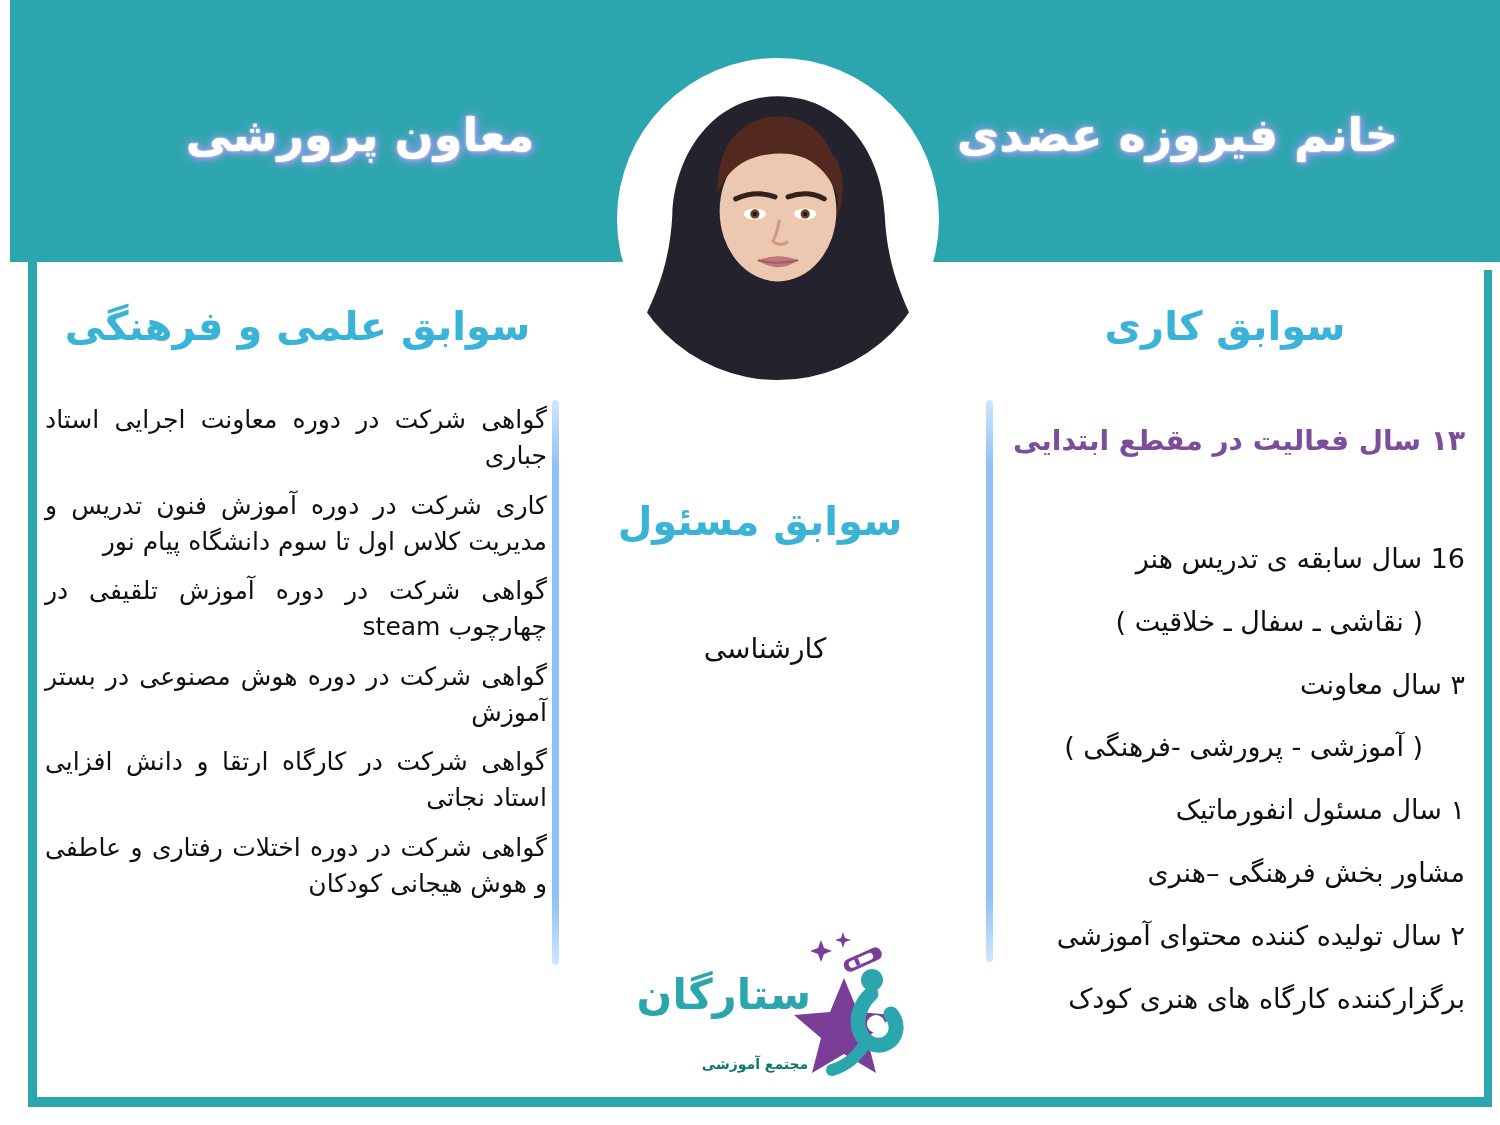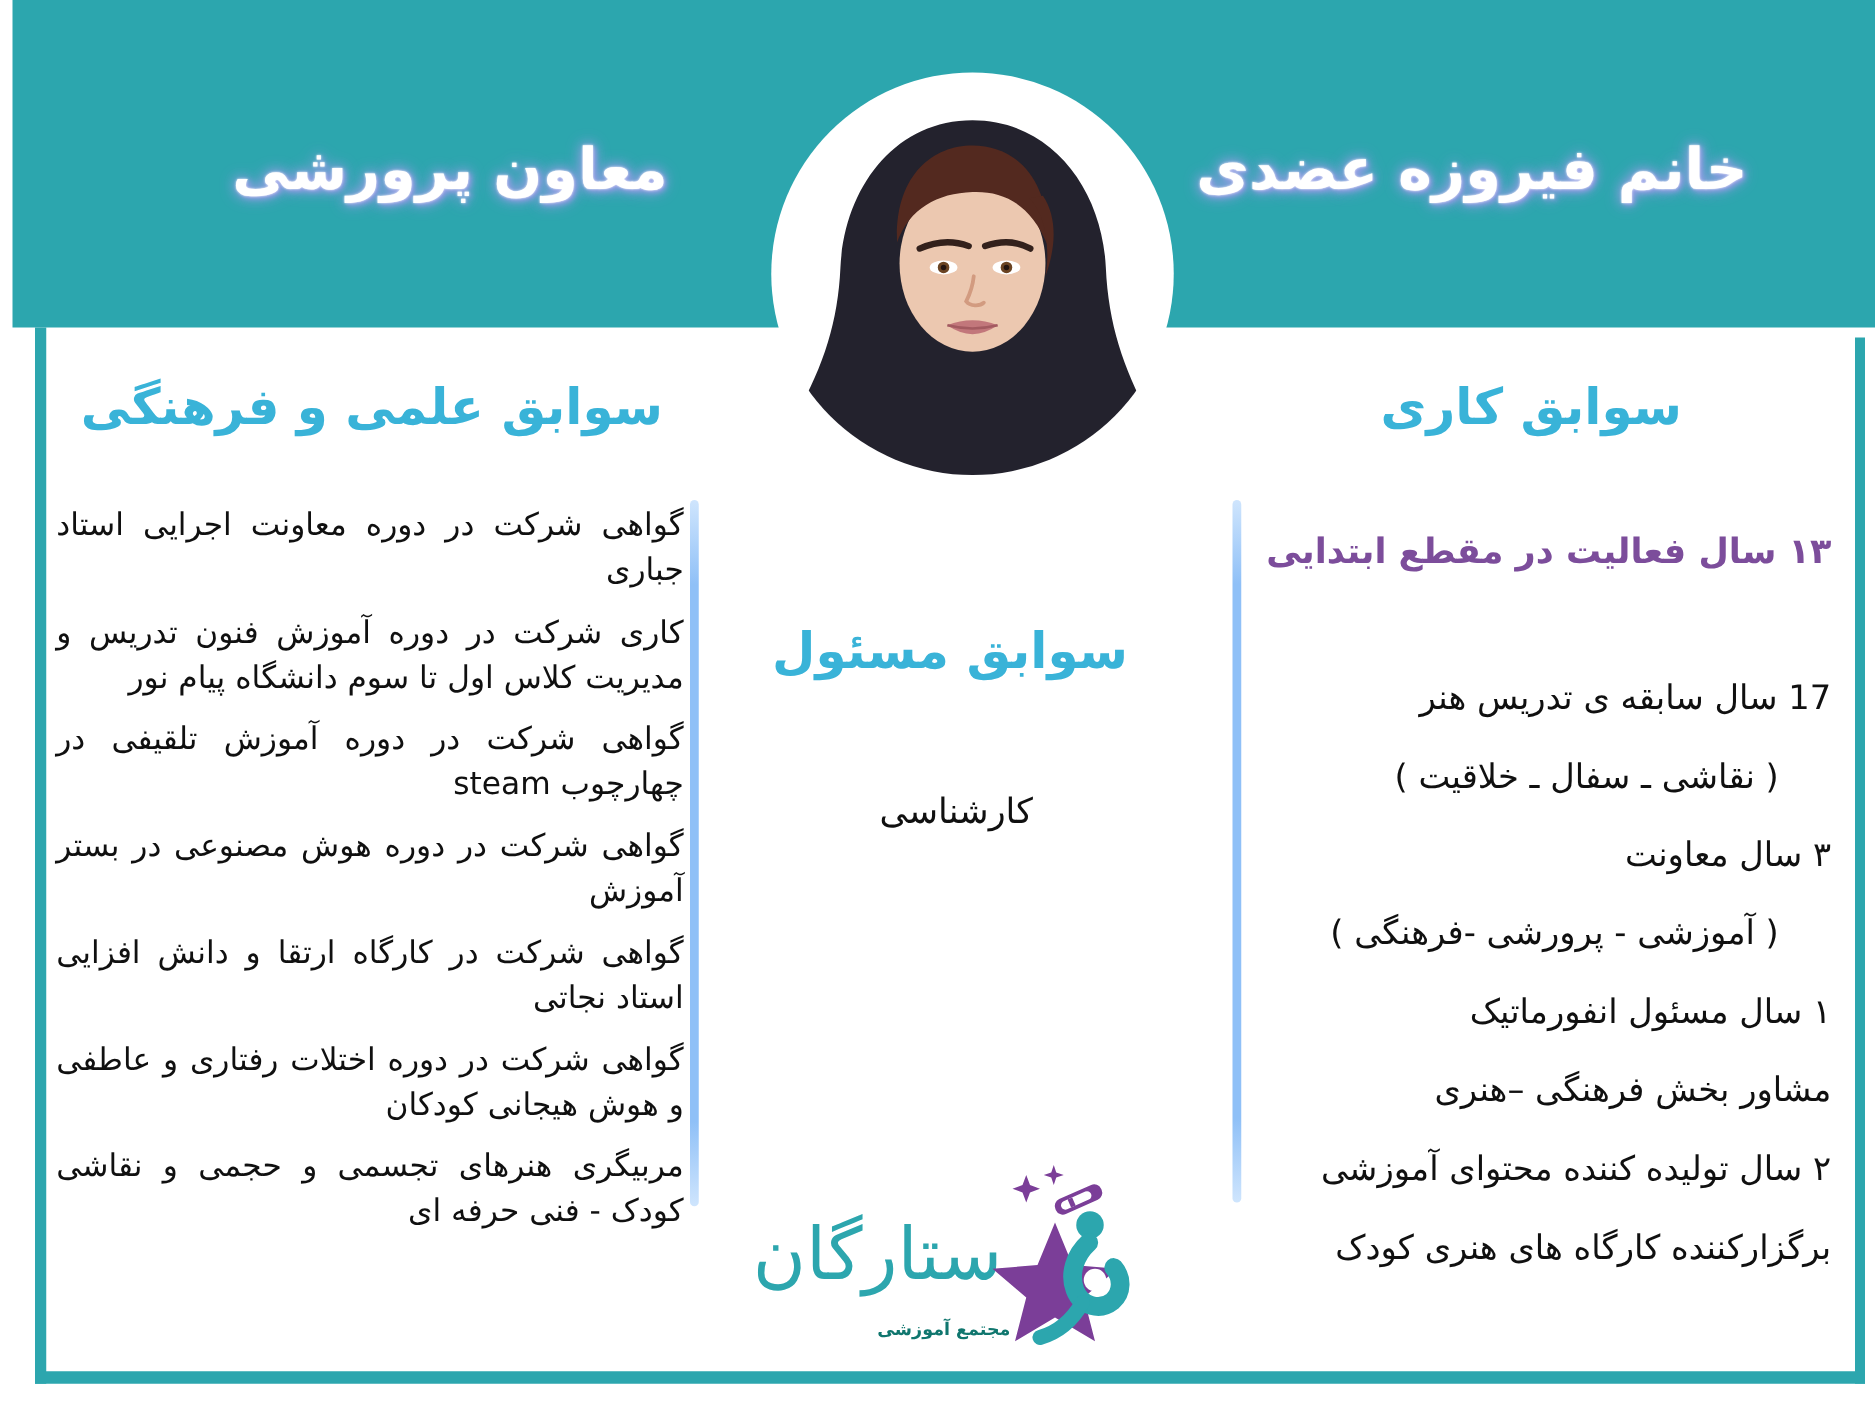--- a/index.html
+++ b/index.html
@@ -109,7 +109,7 @@
   <div class="col-heading heading-right">سوابق کاری</div>
   <div class="work-highlight">۱۳ سال فعالیت در مقطع ابتدایی</div>
   <div class="work-list">
-    <div class="work-item">17 سال سابقه ی تدریس هنر</div>
+    <div class="work-item">16 سال سابقه ی تدریس هنر</div>
     <div class="work-item indent">( نقاشی ـ سفال ـ خلاقیت )</div>
     <div class="work-item">۳ سال معاونت</div>
     <div class="work-item indent">( آموزشی - پرورشی -فرهنگی )</div>

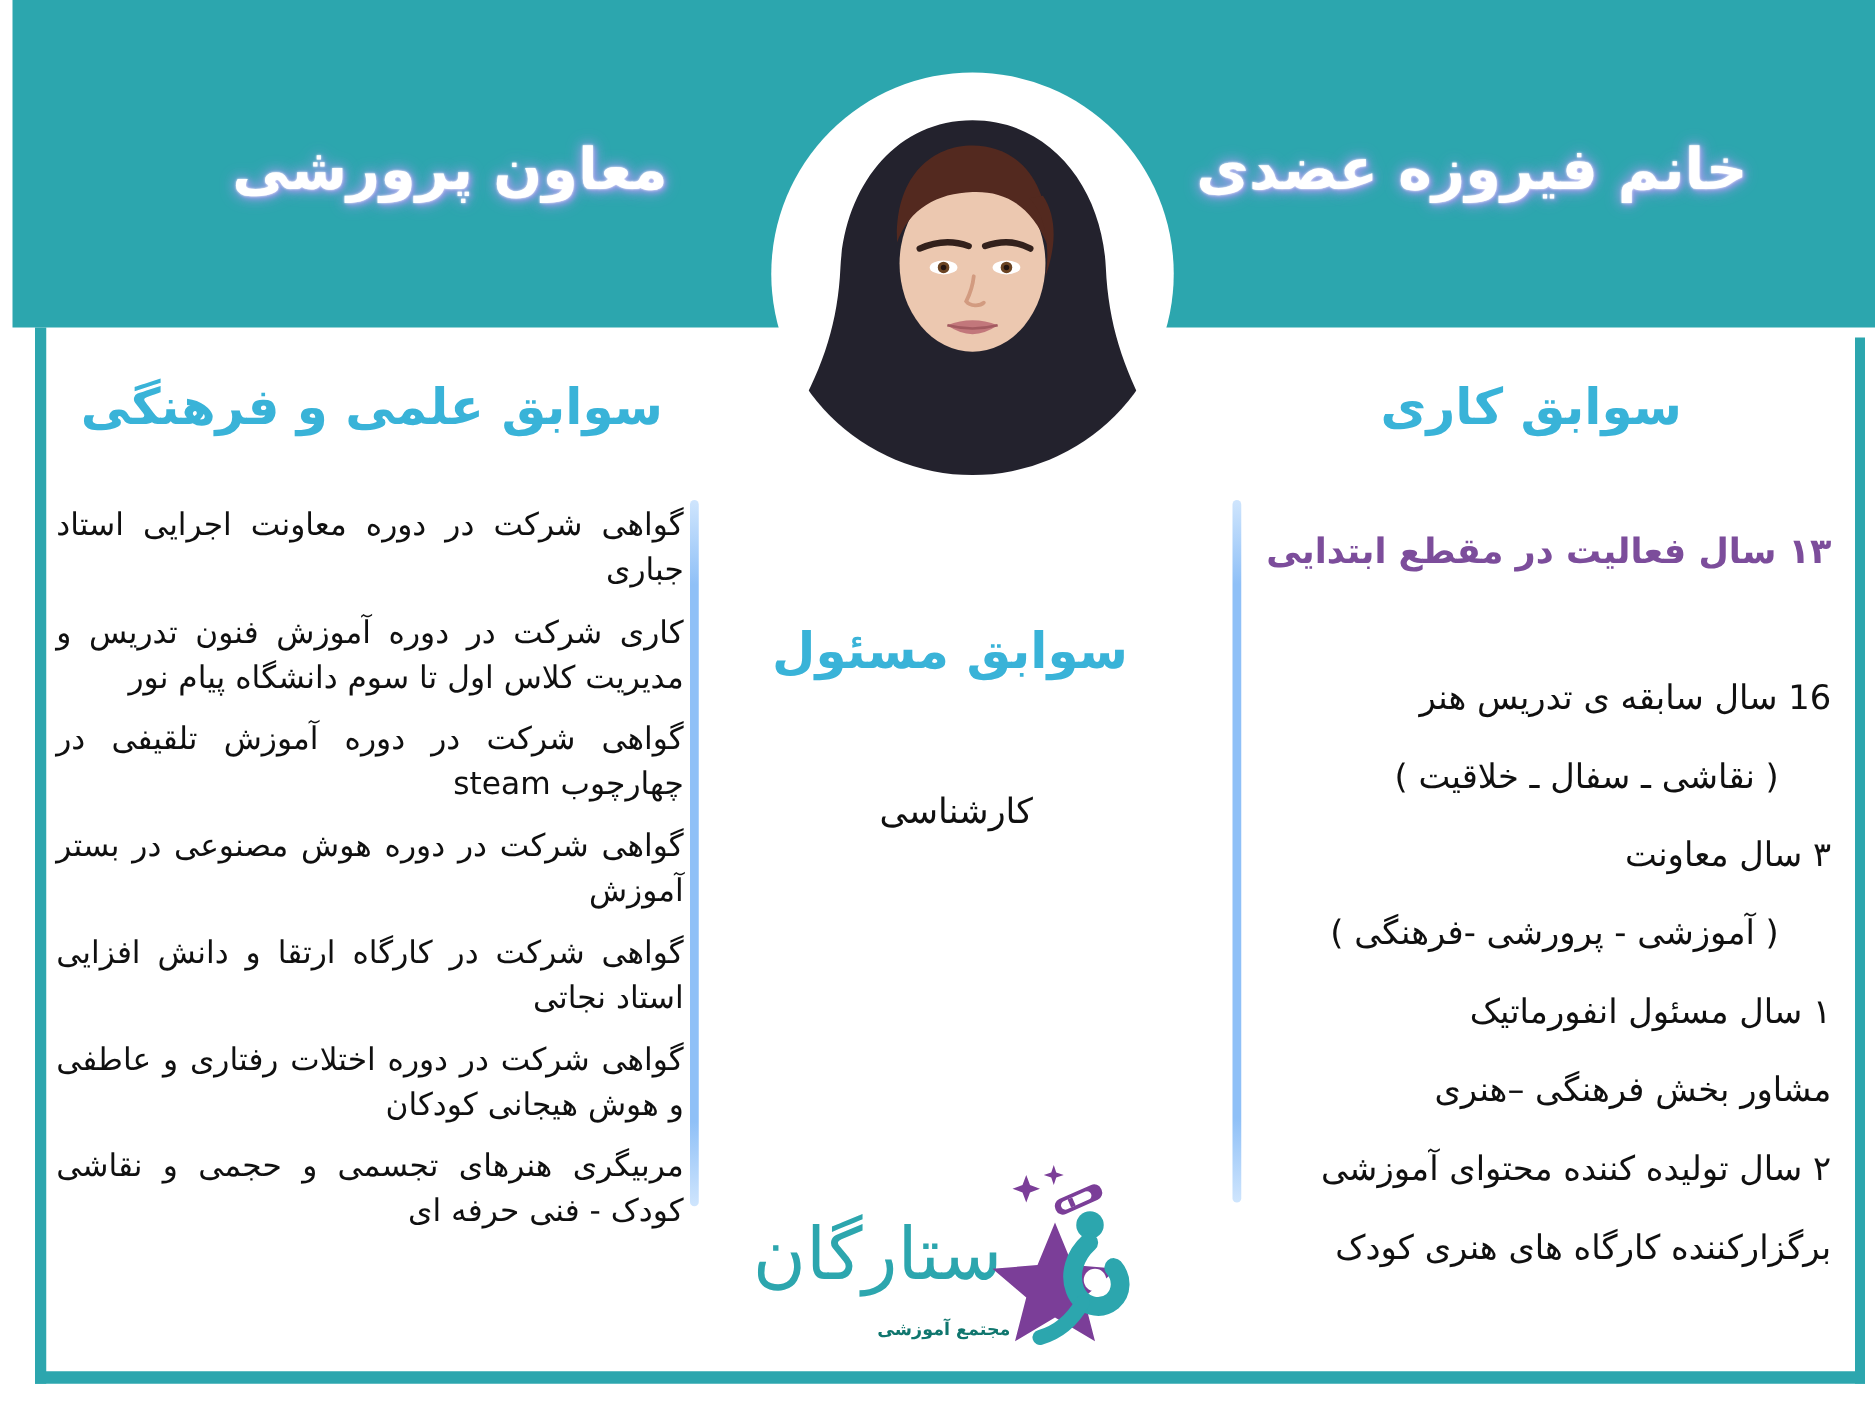--- a/index.html
+++ b/index.html
@@ -100,7 +100,6 @@
     <div class="cert-item">گواهی شرکت در دوره هوش مصنوعی در بستر آموزش</div>
     <div class="cert-item">گواهی شرکت در کارگاه ارتقا و دانش افزایی استاد نجاتی</div>
     <div class="cert-item">گواهی شرکت در دوره اختلات رفتاری و عاطفی و هوش هیجانی کودکان</div>
-    <div class="cert-item">مربیگری هنرهای تجسمی و حجمی و نقاشی کودک - فنی حرفه ای</div>
   </div>
 
   <div class="col-heading heading-mid">سوابق مسئول</div>

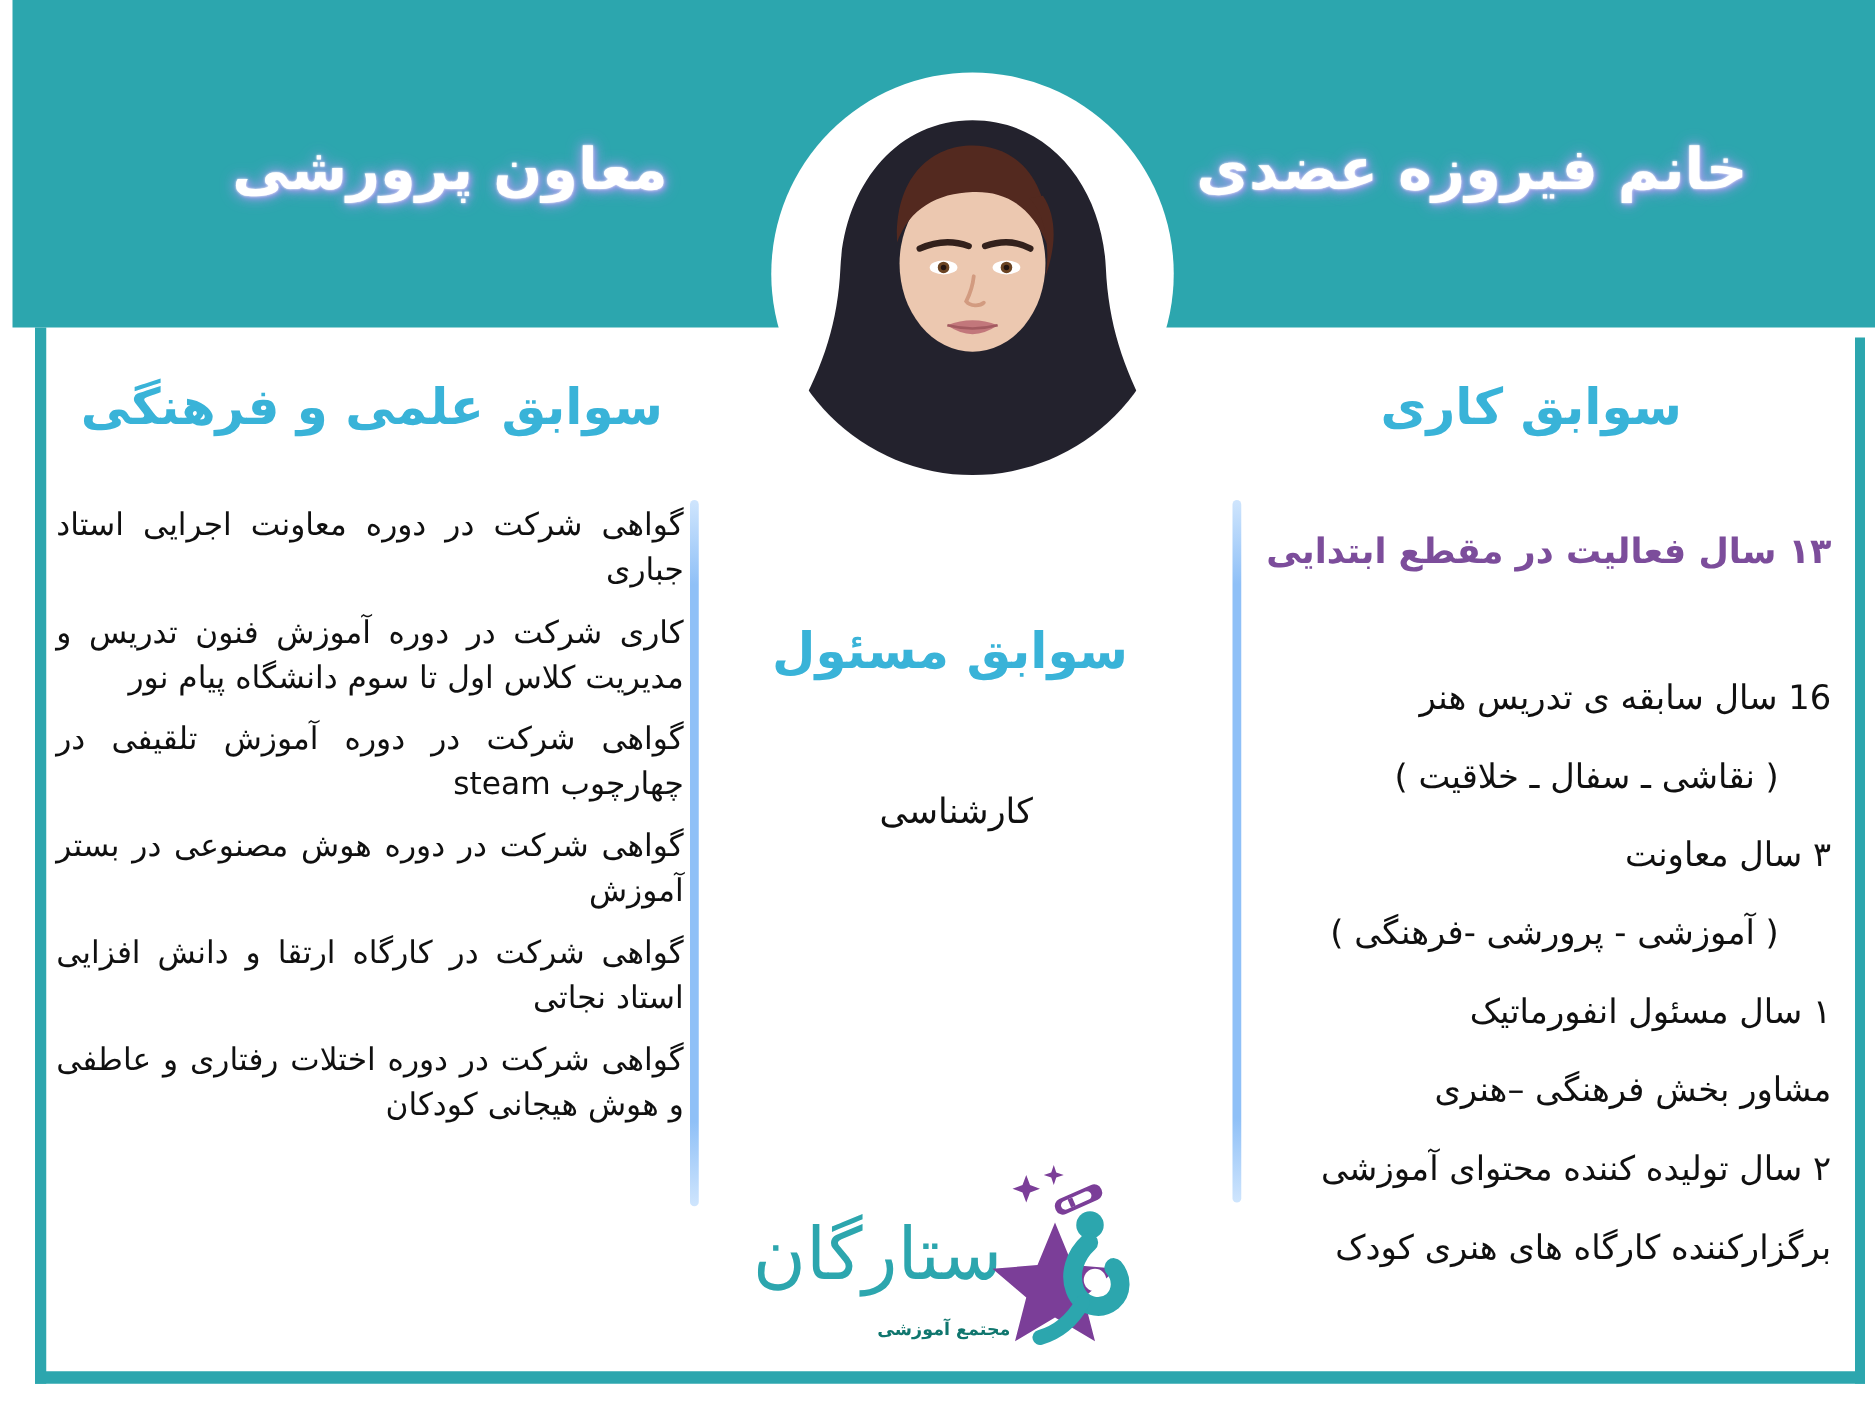--- a/index.html
+++ b/index.html
@@ -51,8 +51,8 @@
   .work-item.indent{padding-right:42px;}
 
   
-  .logo-word{position:absolute;left:593px;top:972px;width:218px;text-align:center;font-size:58px;
-    font-weight:normal;color:#2CA6AE;direction:rtl;line-height:1.1;}
+  .logo-word{position:absolute;left:593px;top:972px;width:218px;font-size:42px;
+    font-weight:bold;color:#2CA6AE;direction:rtl;line-height:1.1;}
   .logo-sub{position:absolute;left:676px;top:1056px;width:158px;text-align:center;font-size:14px;
     font-weight:bold;color:#0f766e;direction:rtl;letter-spacing:1px;}
   .logo-star-svg{position:absolute;left:788px;top:930px;width:125px;height:168px;}

